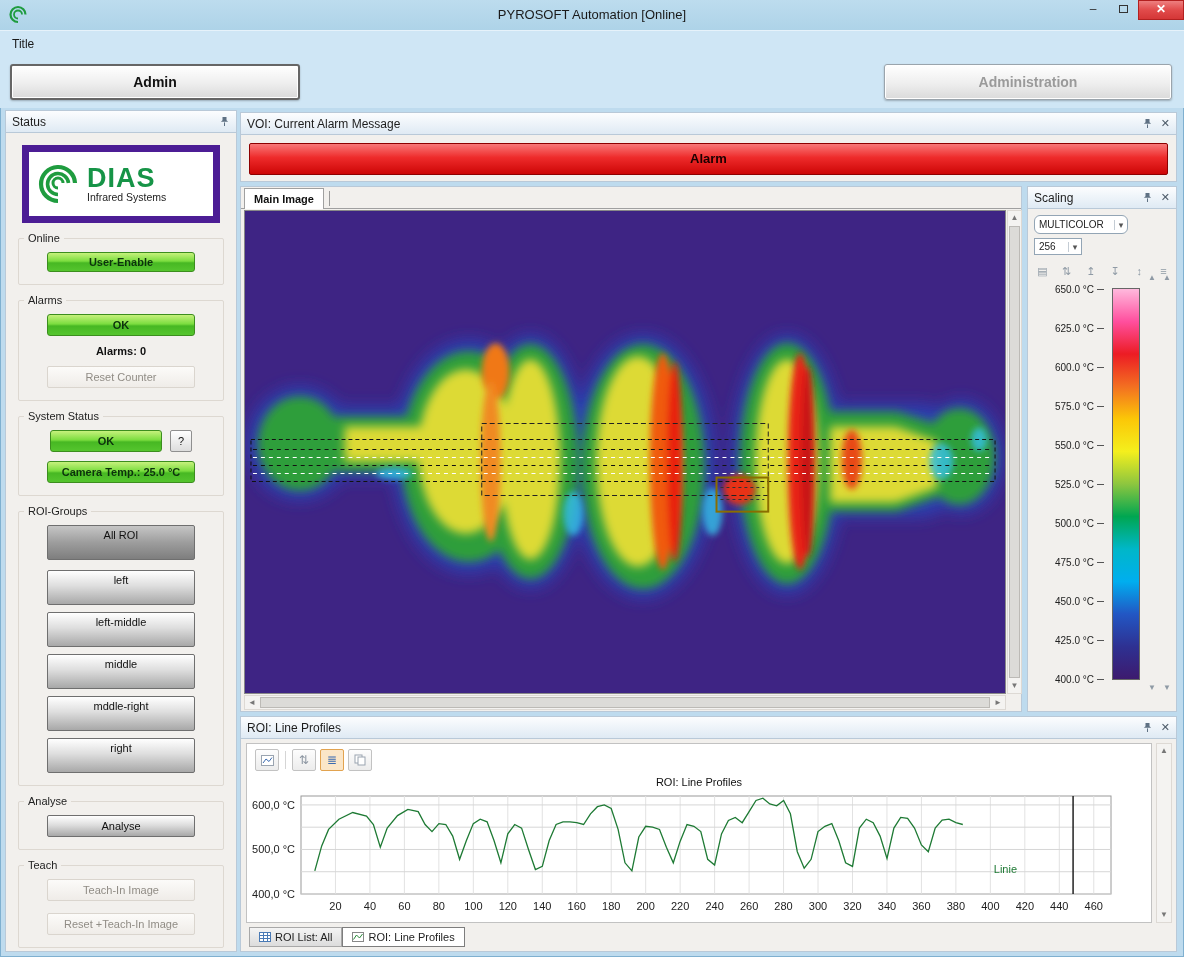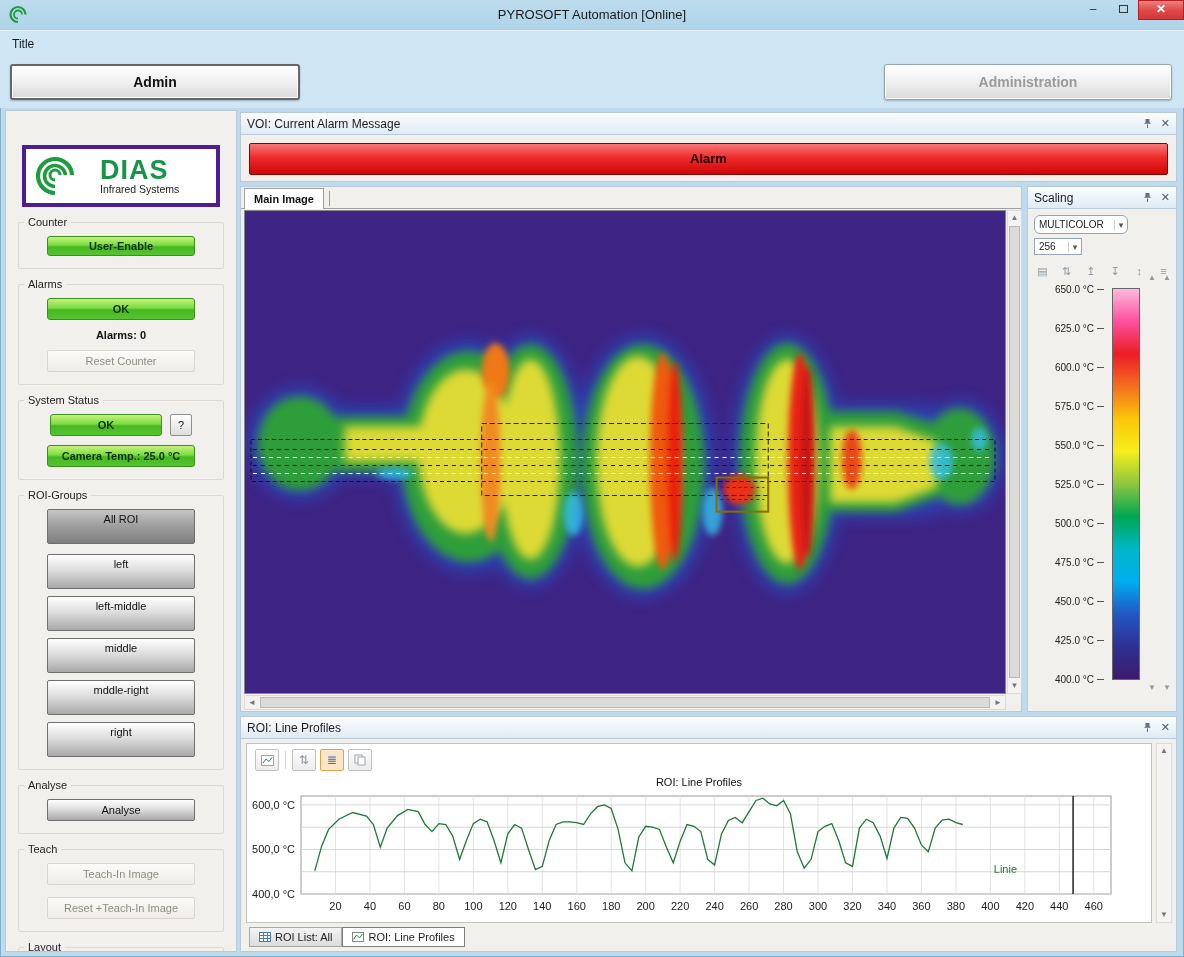--- a/index.html
+++ b/index.html
@@ -135,6 +135,15 @@
   </div>
 
   <div class="panel" id="status-panel">
+    <div class="panel-header">
+      <span class="hdr-title">Status</span>
+      <span class="hdr-tools">
+        <svg class="pin" width="11" height="11" viewBox="0 0 11 11">
+            <path d="M3.5 1h4v3.2l1.6 1.6H1.9l1.6-1.6z" fill="#5f7183"></path>
+            <rect x="5" y="6.4" width="1" height="3.6" fill="#5f7183"></rect>
+          </svg>
+      </span>
+    </div>
     <div style="position:absolute; left:0; top:22px; right:0; bottom:0; overflow:hidden;">
       <div class="logo-box">
         <svg width="46" height="44" viewBox="0 0 46 44">

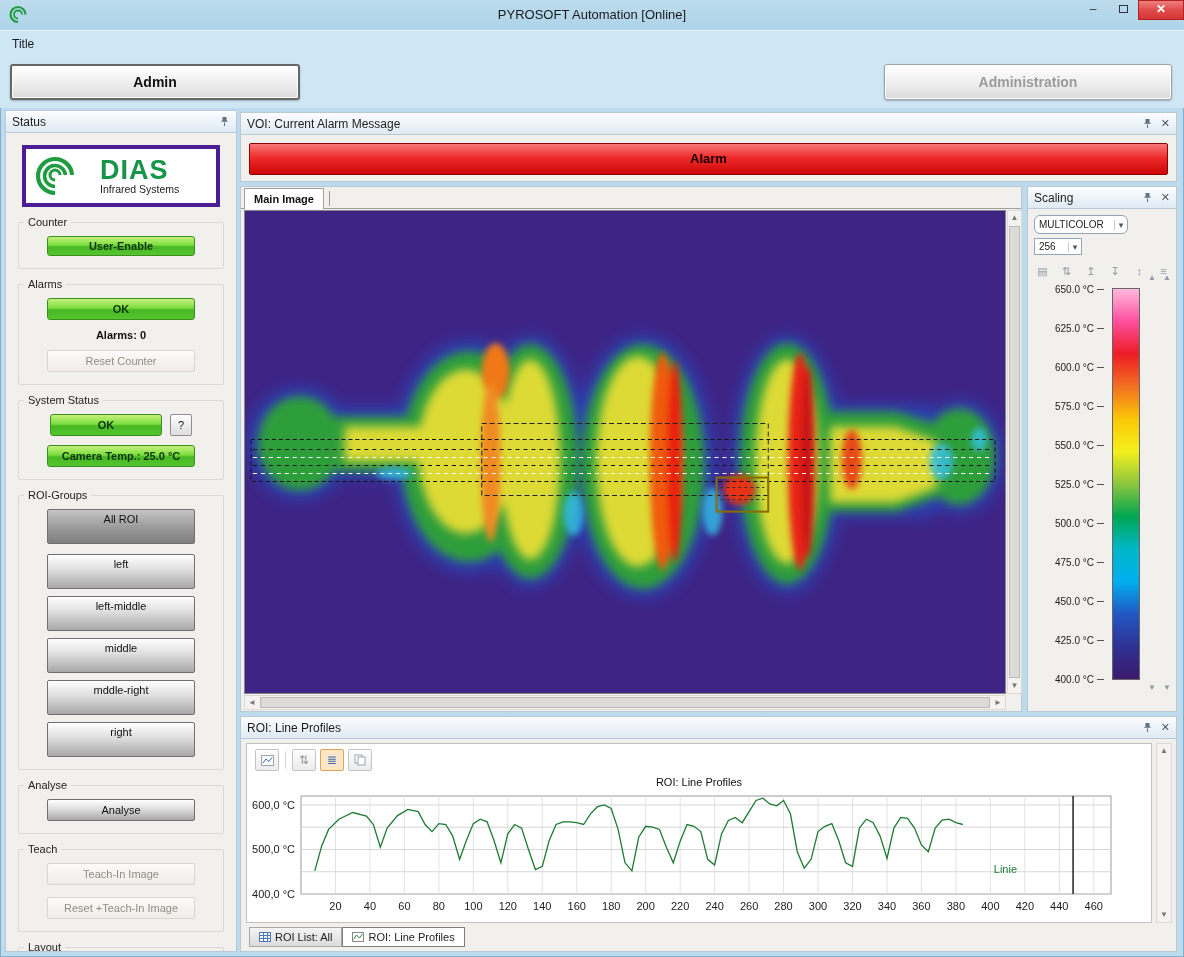--- a/index.html
+++ b/index.html
@@ -31,7 +31,7 @@
 
   
   #status-panel { left:5px; top:110px; width:232px; height:842px; }
-  .logo-box { margin:12px auto 0; width:198px; height:62px; background:#fff; border:4px solid #4c1d95; display:flex; align-items:center; padding:4px 6px;gap:16px; }
+  .logo-box { margin:12px auto 0; width:198px; height:78px; background:#fff; border:7px solid #4c1d95; display:flex; align-items:center; padding:4px 6px; }
   .logo-text-big { font-size:27px; font-weight:bold; color:#169447; letter-spacing:1px; line-height:26px; }
   .logo-text-small { font-size:10.5px; color:#222; }
   .grp { position:relative; margin:15px 12px 0; border:1px solid #ddd8d1; border-radius:2px; padding:13px 0 12px; }

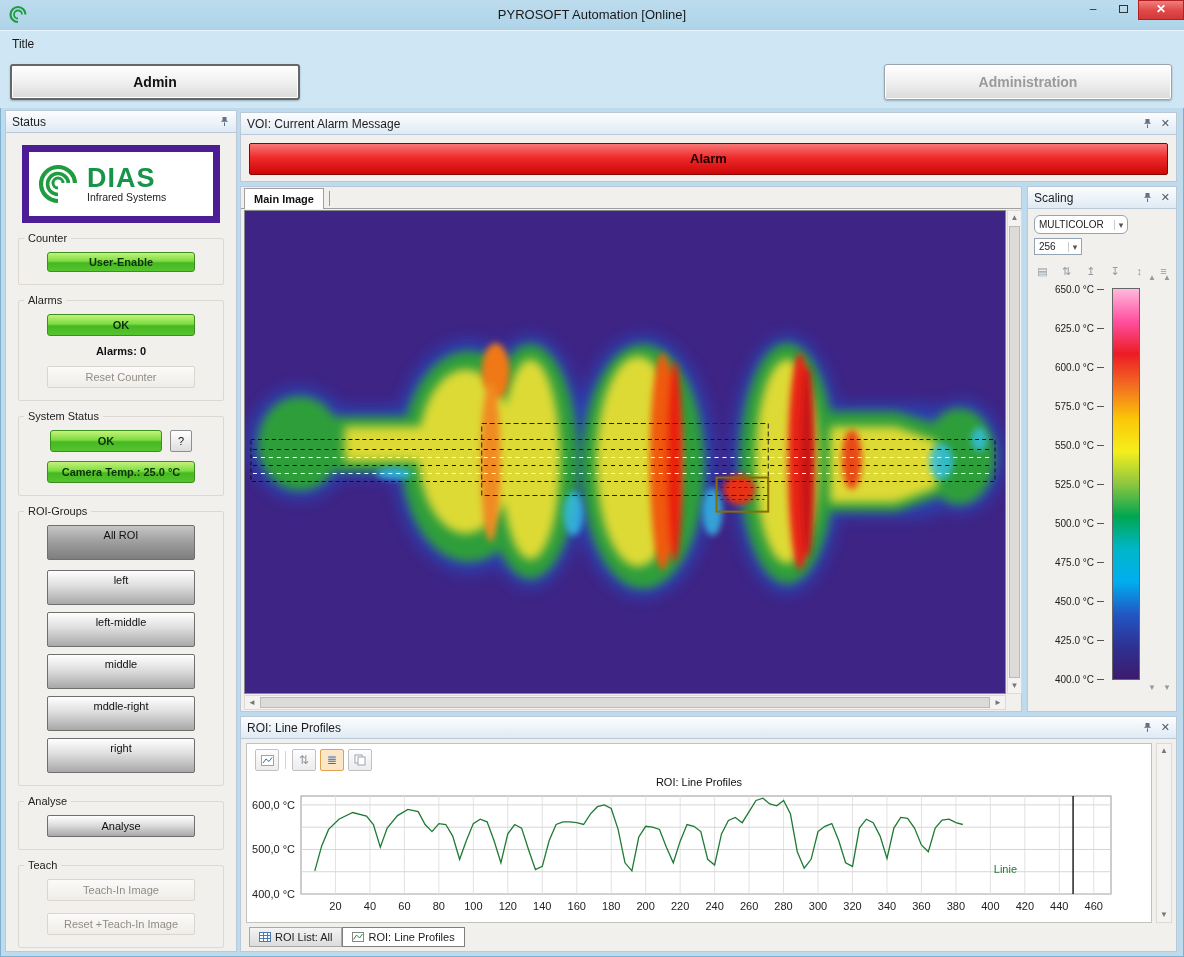--- a/index.html
+++ b/index.html
@@ -160,7 +160,7 @@
       </div>
 
       <div class="grp">
-        <span class="grp-label">Counter</span>
+        <span class="grp-label">Online</span>
         <div class="btn-green">User-Enable</div>
       </div>
 

